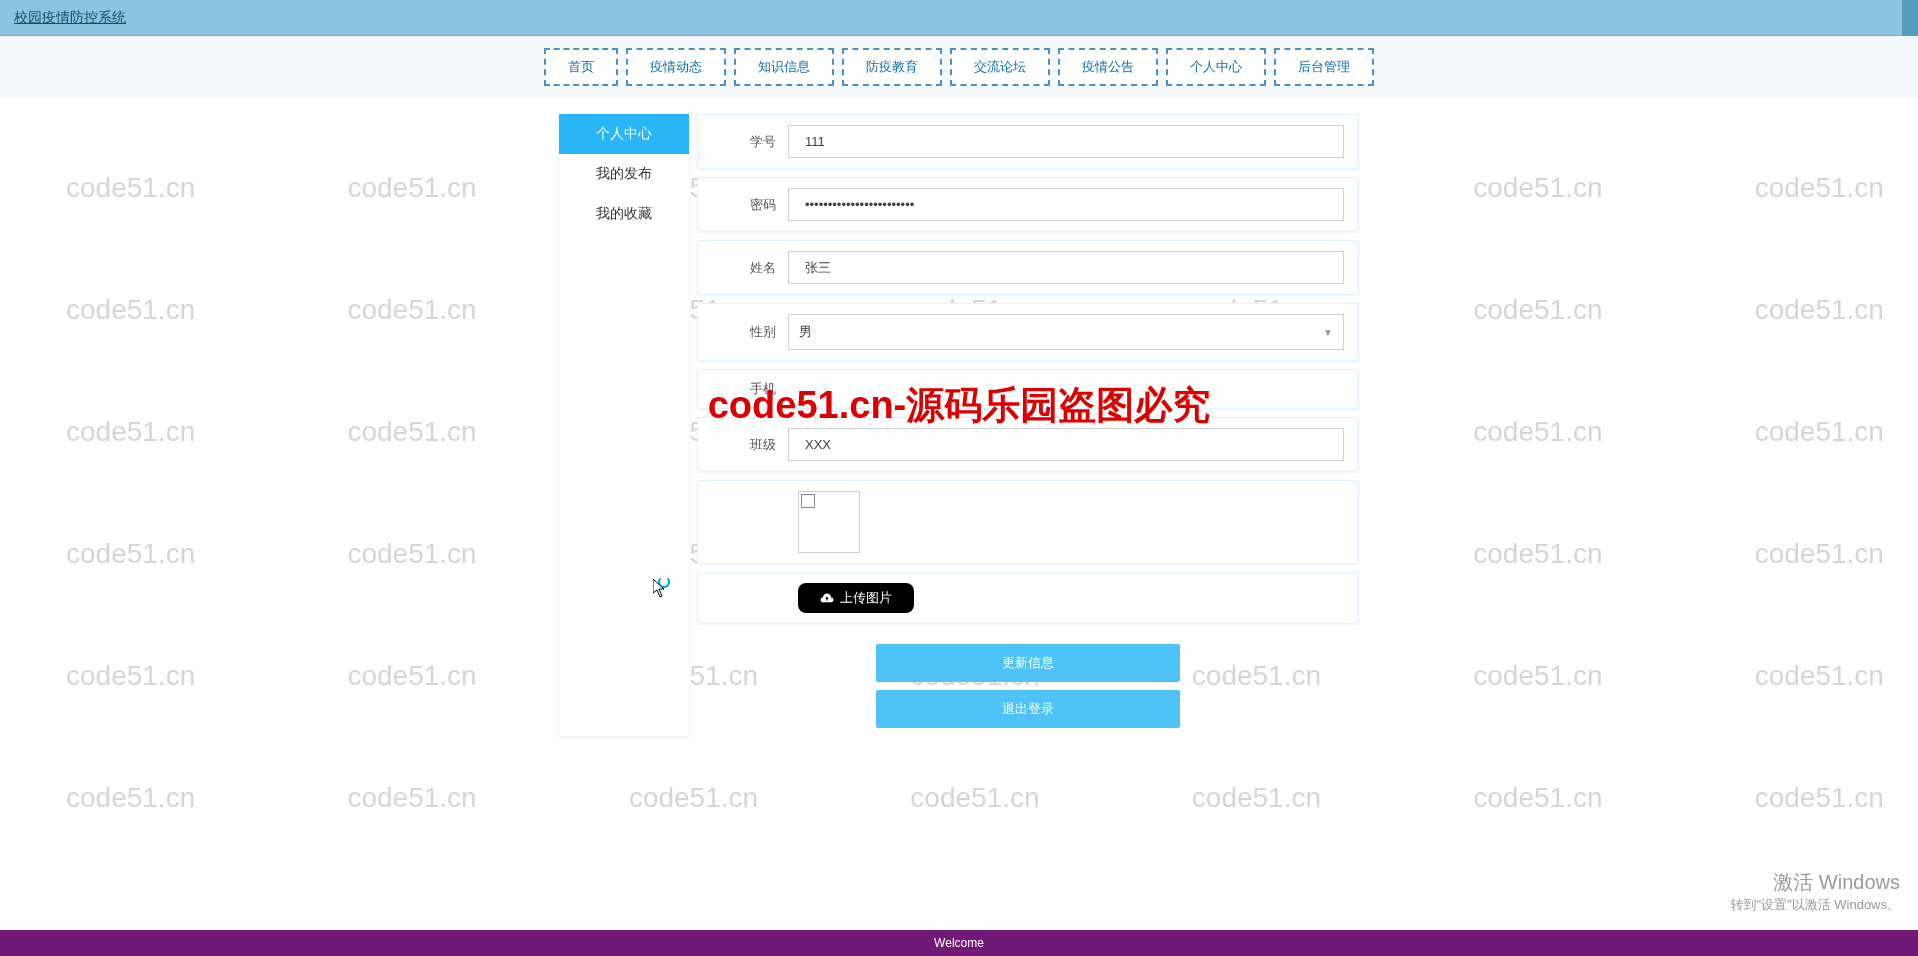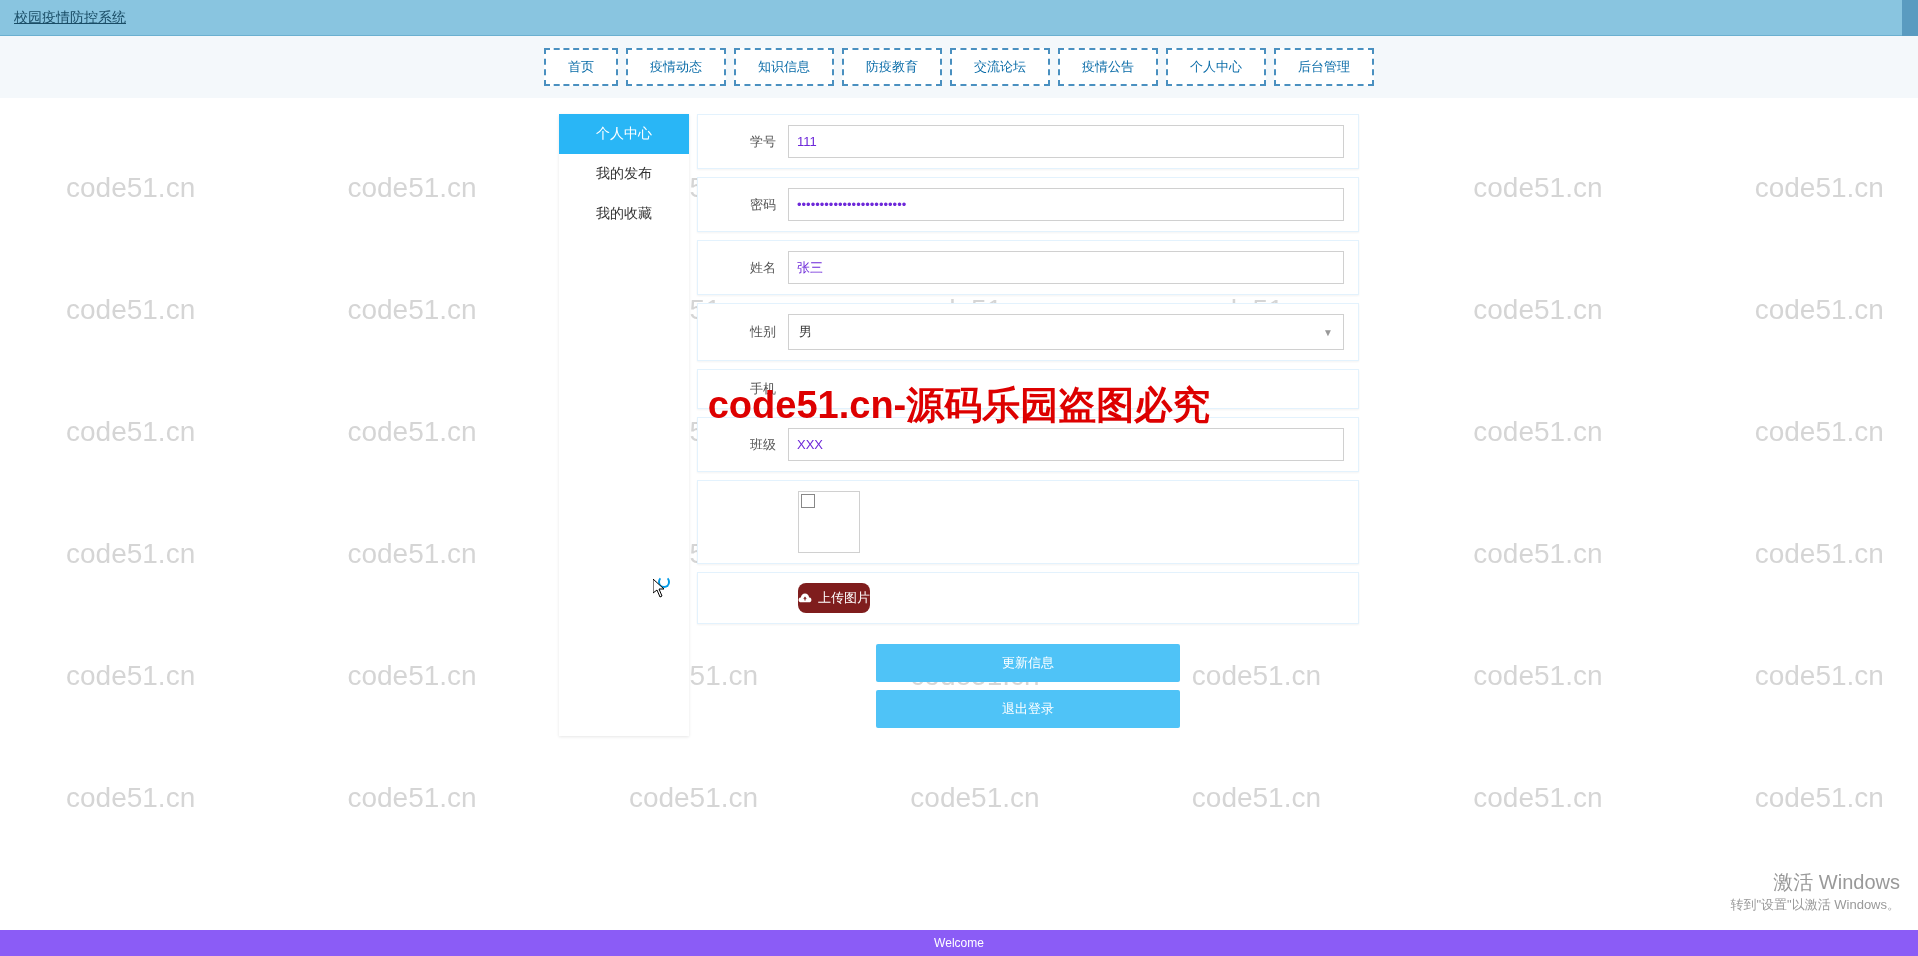--- a/index.html
+++ b/index.html
@@ -129,9 +129,9 @@
     .form-input {
       flex: 1;
       border: 1px solid #d0d0d0;
-      padding: 8px 8px;
-      font-size: 13px;
-      color: #6d28d9;
+      padding: 8px 16px;
+      font-size: 13px;
+      color: #404040;
     }
     .form-select {
       flex: 1;

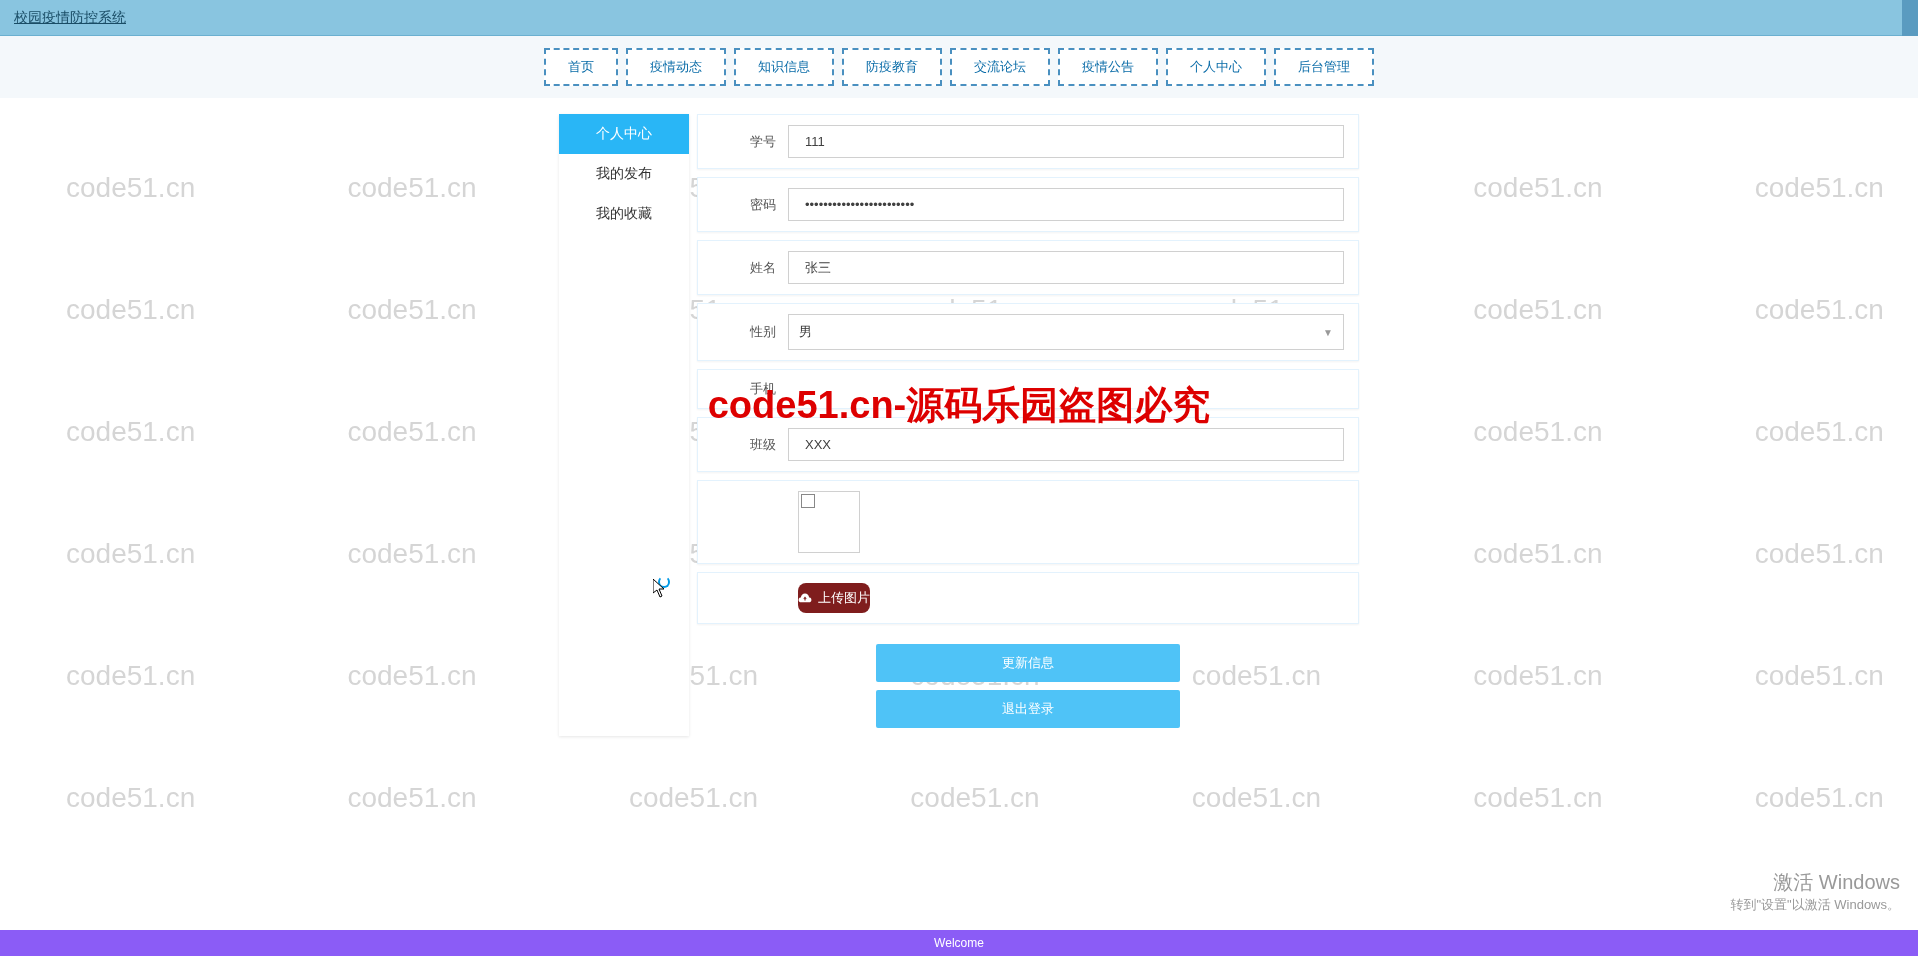--- a/index.html
+++ b/index.html
@@ -180,9 +180,9 @@
     .upload-btn {
       display: inline-flex;
       align-items: center;
-      background: #7f1d1d;
+      background: #000000;
       color: #fff;
-      padding: 6px 0;
+      padding: 6px 22px;
       font-size: 13px;
       cursor: pointer;
       border-radius: 8px;

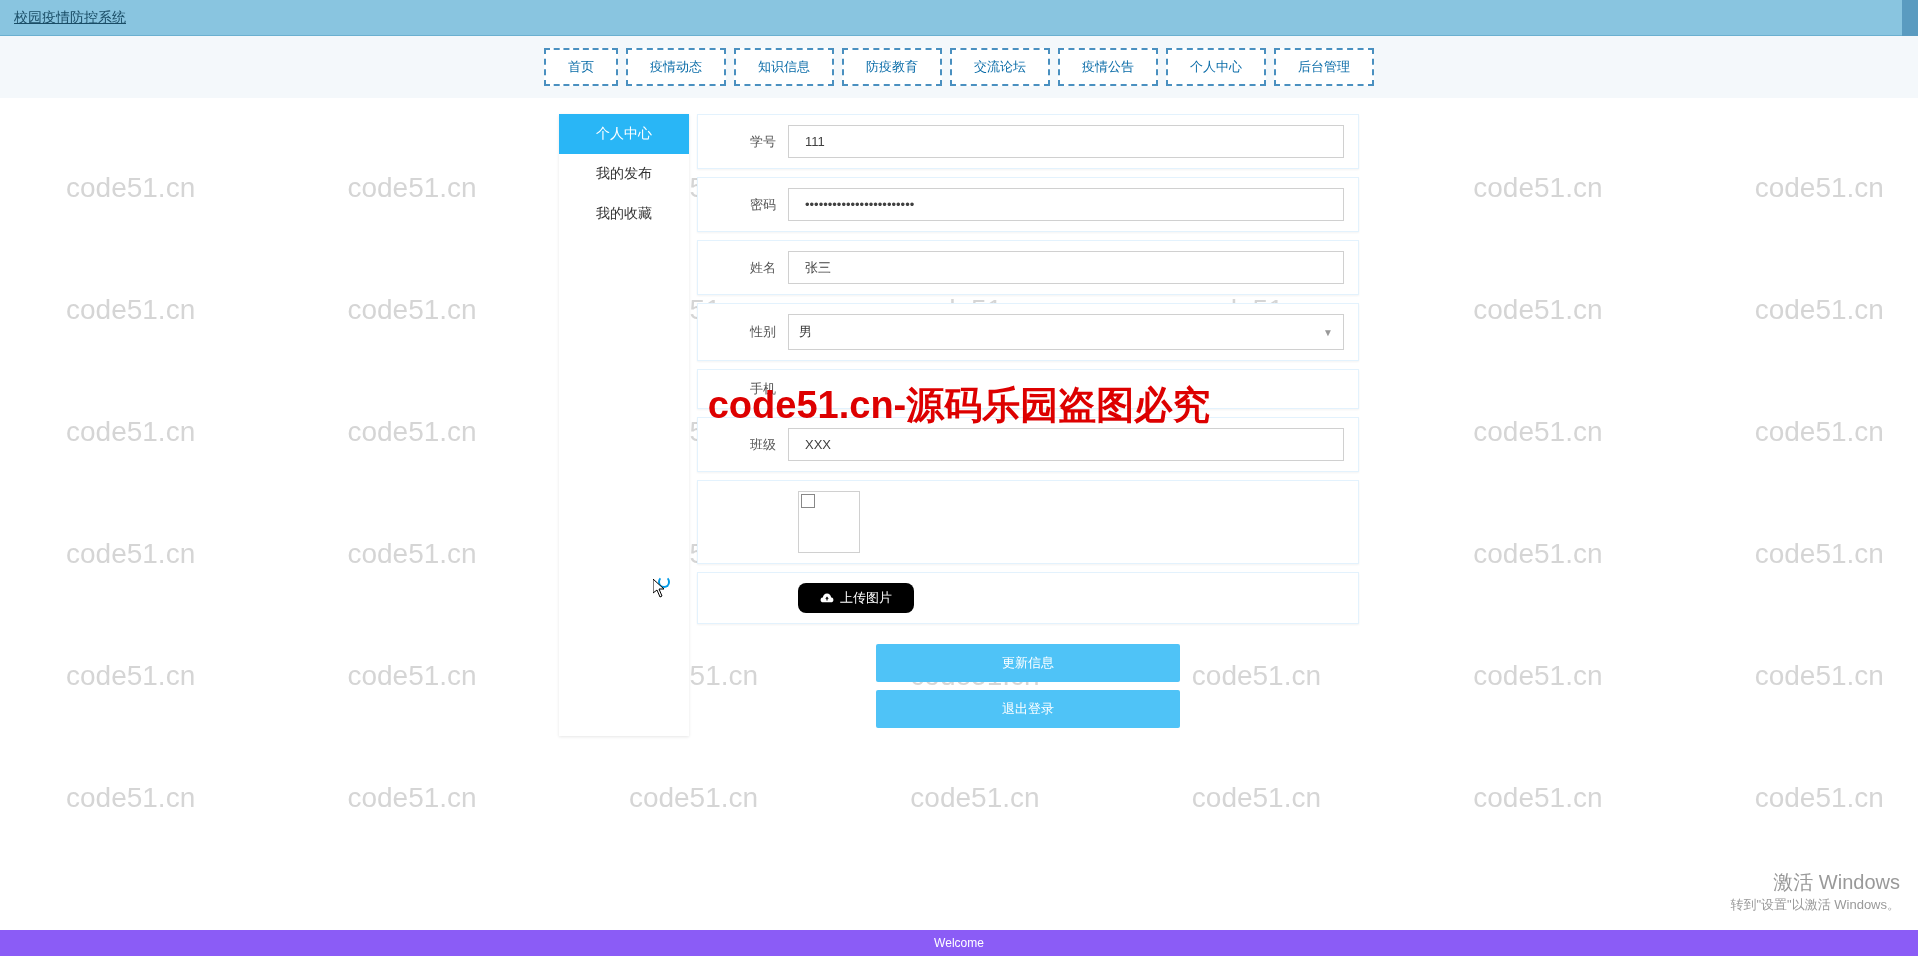--- a/index.html
+++ b/index.html
@@ -224,7 +224,7 @@
       left: 0;
       width: 100%;
       height: 26px;
-      background: #8b5cf6;
+      background: #701a75;
       color: #fff;
       display: flex;
       align-items: center;

